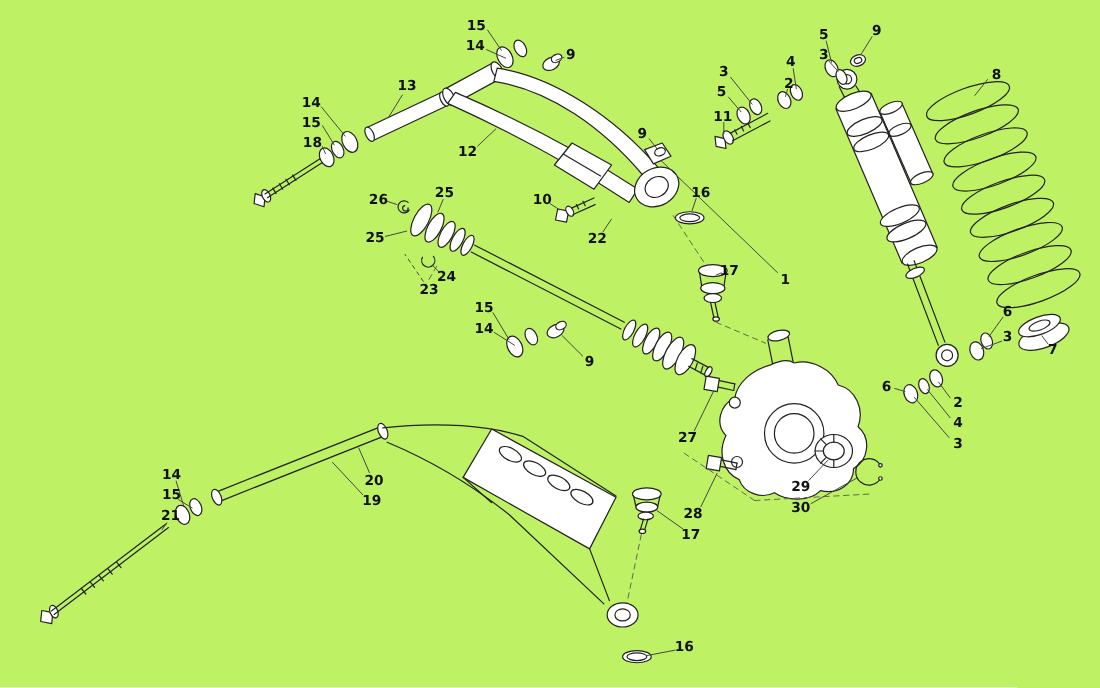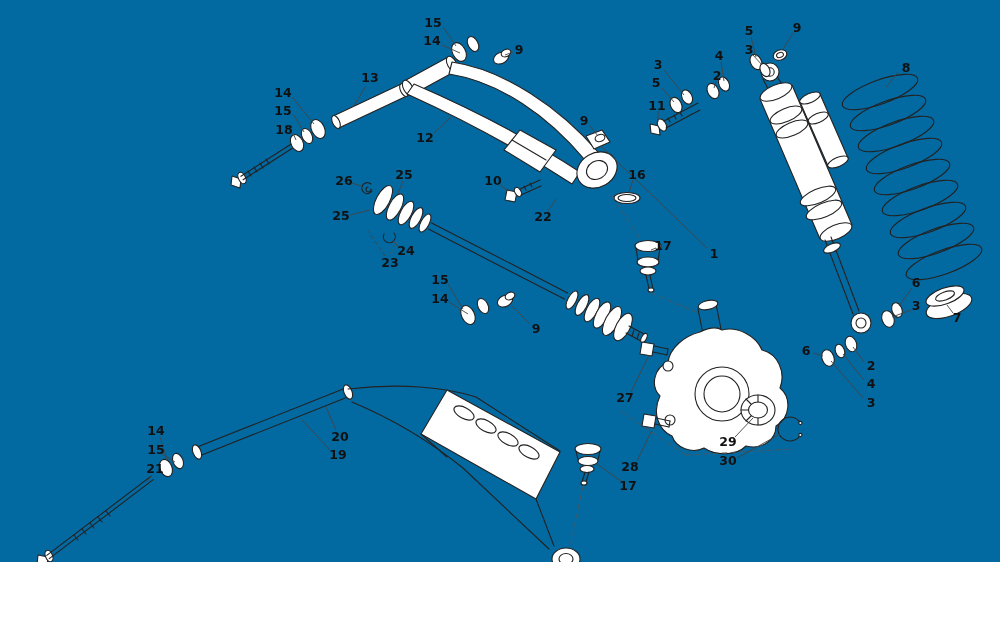--- a/index.html
+++ b/index.html
@@ -3,7 +3,7 @@
 <meta charset="utf-8">
 <style>
   html,body{margin:0;padding:0;background:#ffffff;}
-  #page{position:relative;width:1000px;height:562px;background:#0369a1;overflow:hidden;
+  #page{position:relative;width:1000px;height:625px;background:#bef264;overflow:hidden;
         font-family:"DejaVu Sans",sans-serif;}
   svg{display:block;}
   .leader{stroke:#444;stroke-width:0.9;fill:none;}

